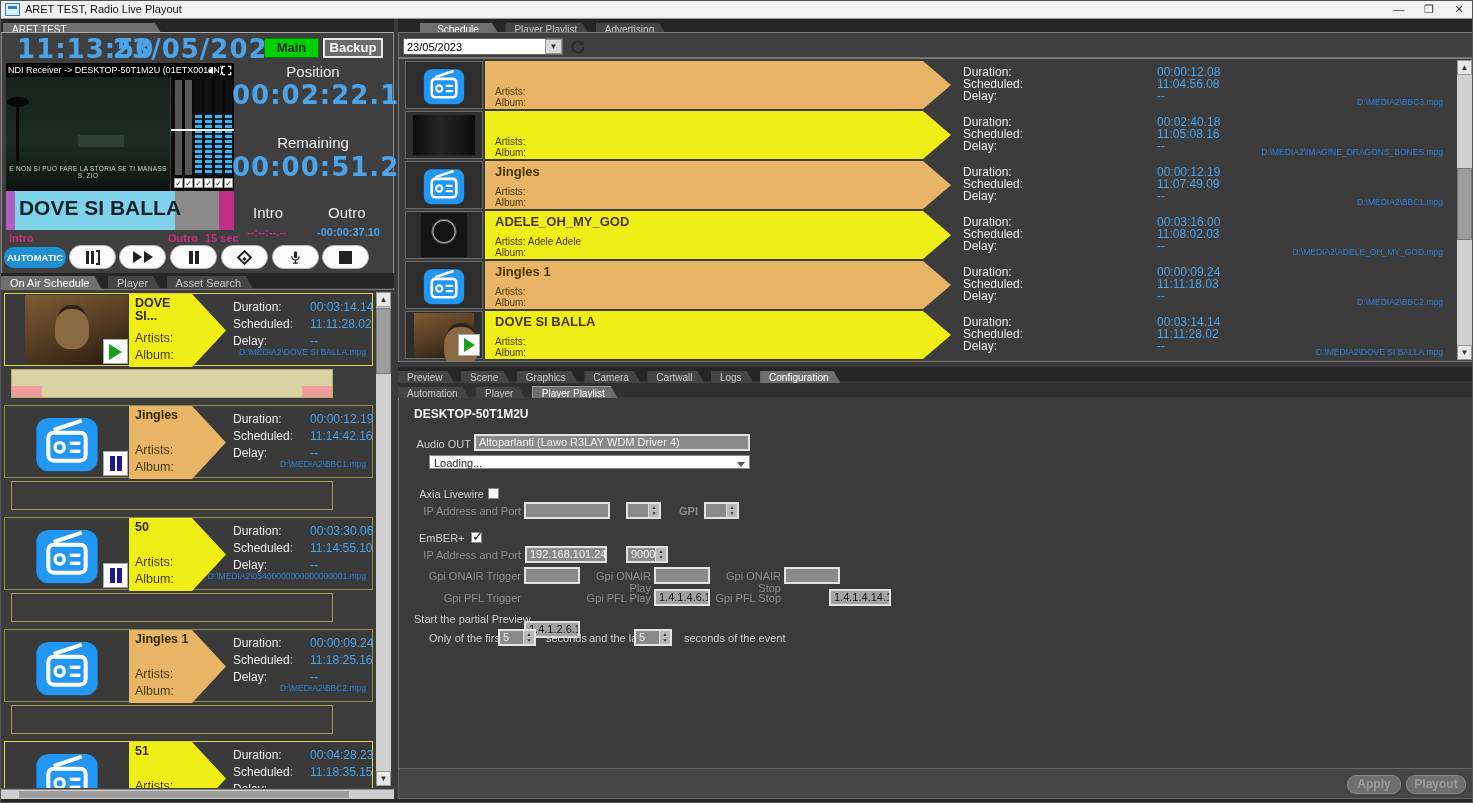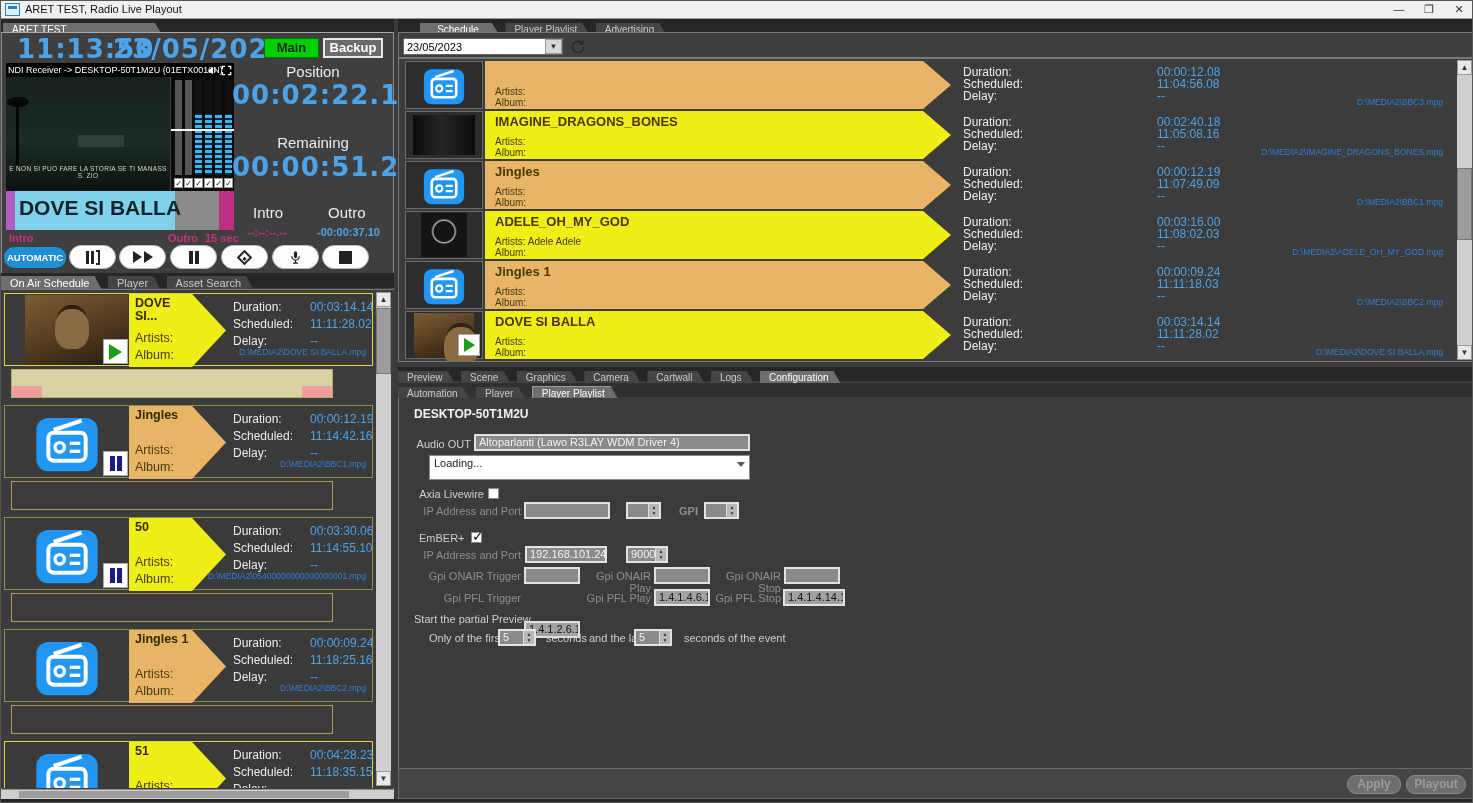--- a/index.html
+++ b/index.html
@@ -434,7 +434,6 @@
           <div class="art-dark"></div>
         </div>
       <div class="sc-arrow yellow">
-        <div class="sc-title">IMAGINE_DRAGONS_BONES</div>
         <div class="sc-meta" style="top:25px;">Artists:</div>
         <div class="sc-meta" style="top:36px;">Album:</div>
       </div>

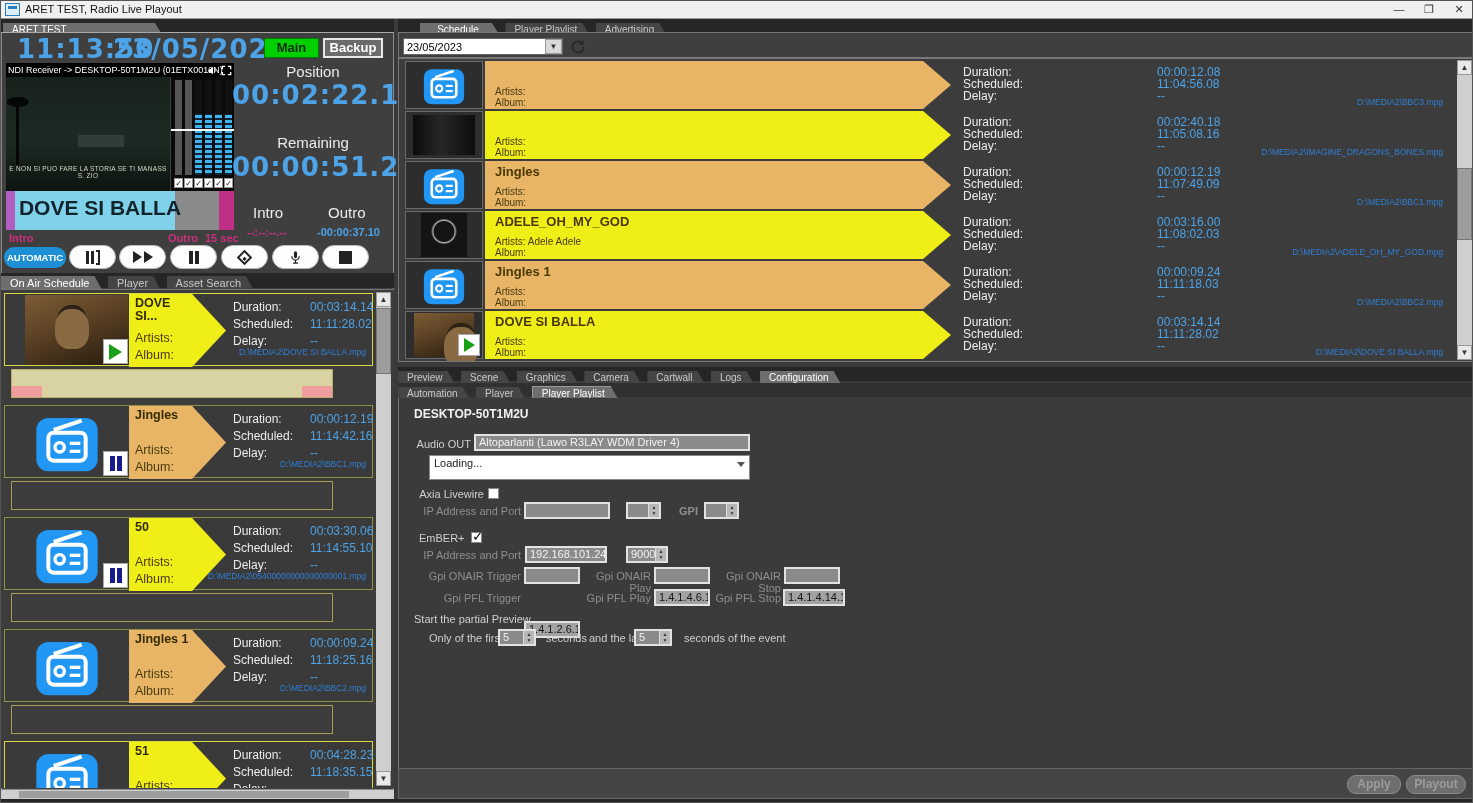--- a/index.html
+++ b/index.html
@@ -120,7 +120,7 @@
   .field.dark-text { color:#151515; background:#a2a2a2; }
   .spin { position:absolute; height:17px; background:#8a8a8a; border:2px solid #e2e2e2; font-size:11px; color:#f2f2f2; line-height:13px; padding-left:3px; }
   .spin .btns { position:absolute; right:0; top:0; bottom:0; width:11px; background:#b8b8b8; border-left:1px solid #ddd; font-size:5px; color:#333; line-height:6px; text-align:center; }
-  .cfg-select { position:absolute; left:428px; top:454px; width:321px; height:25px; background:#fff; border:1px solid #888; font-size:11px; color:#222; line-height:15px; padding-left:4px; }
+  .cfg-select { position:absolute; left:428px; top:454px; width:321px; height:14px; background:#fff; border:1px solid #888; font-size:11px; color:#222; line-height:15px; padding-left:4px; }
   .sel-arrow { position:absolute; right:4px; top:6px; width:0; height:0; border-left:4px solid transparent; border-right:4px solid transparent; border-top:5px solid #555; }
   .chk { position:absolute; width:11px; height:11px; background:#fff; border:1px solid #888; font-size:12px; line-height:10px; color:#111; text-align:center; }
   #cfg-footer { position:absolute; left:397px; top:767px; width:1076px; height:31px; background:#454545; border:1px solid #666; }

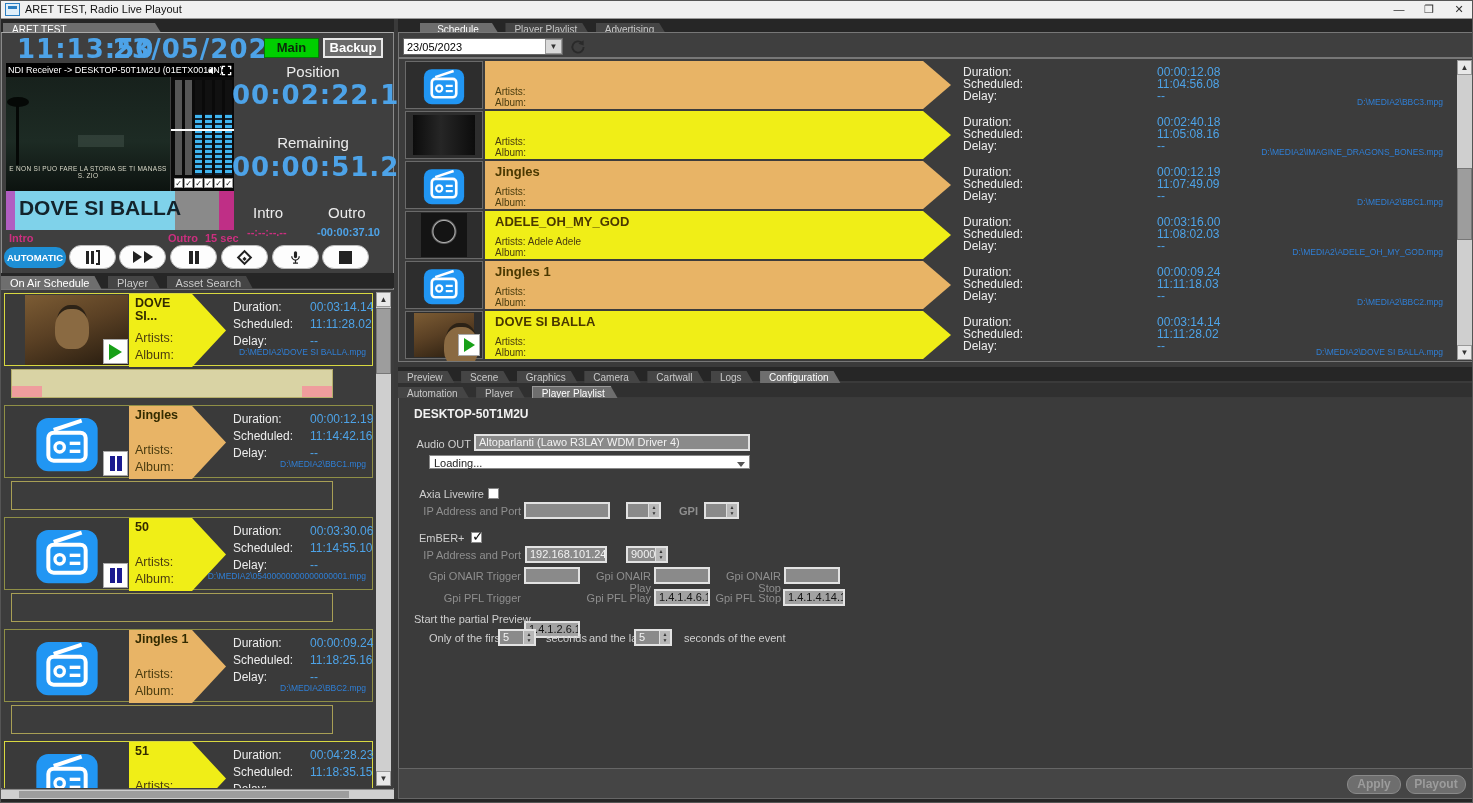--- a/index.html
+++ b/index.html
@@ -608,7 +608,7 @@
   <div class="cfg-lab dim" style="left:585px;top:591px;width:65px;text-align:right;">Gpi PFL Play</div>
   <div class="field dark-text" style="left:653px;top:588px;width:56px;">1.4.1.4.6.1</div>
   <div class="cfg-lab dim" style="left:700px;top:591px;width:80px;text-align:right;">Gpi PFL Stop</div>
-  <div class="field dark-text" style="left:782px;top:588px;width:62px;">1.4.1.4.14.1</div>
+  <div class="field dark-text" style="left:828px;top:588px;width:62px;">1.4.1.4.14.1</div>
 
   <div class="cfg-lab" style="left:413px;top:612px;">Start the partial Preview</div>
   <div class="cfg-lab" style="left:428px;top:631px;">Only of the first</div>

